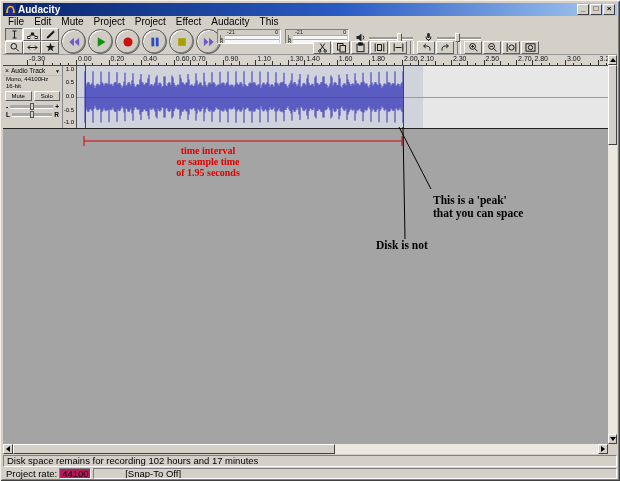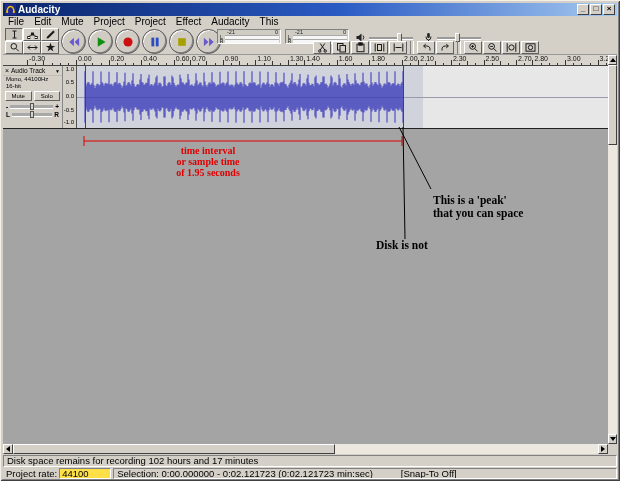--- a/index.html
+++ b/index.html
@@ -101,8 +101,8 @@
     box-sizing:border-box;font-size:9.5px;line-height:10px;padding-left:3px;color:#000;}
   .status2{position:absolute;left:3px;top:468px;width:614px;height:11px;display:flex;align-items:center;font-size:9.5px;gap:2px;color:#000;}
   .rate-label{padding-left:3px;white-space:nowrap;}
-  .rate-box{width:52px;height:11px;border:1px solid;border-color:#808080 #fff #fff #808080;box-sizing:border-box;
-    line-height:9px;padding-left:2px;background:#fde047;}
+  .rate-box{width:32px;height:11px;border:1px solid;border-color:#808080 #fff #fff #808080;box-sizing:border-box;
+    line-height:9px;padding-left:2px;background:#be185d;}
   .sel-panel{flex:1;height:11px;border:1px solid;border-color:#808080 #fff #fff #808080;box-sizing:border-box;
     line-height:9px;padding-left:3px;display:flex;background:#d4d0c8;white-space:nowrap;overflow:hidden;}
   .snap{margin-left:28px;}

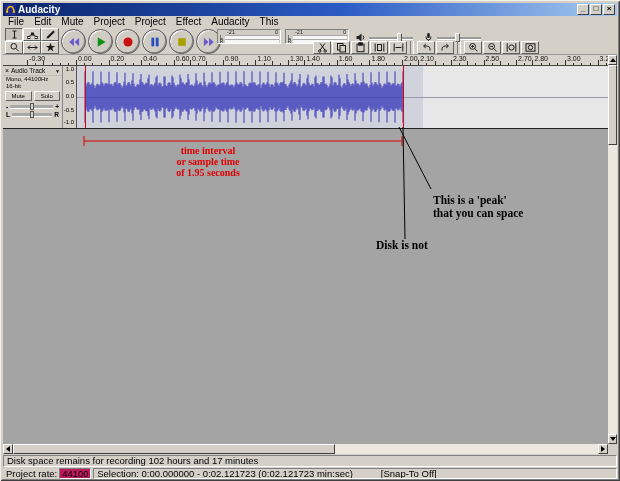--- a/index.html
+++ b/index.html
@@ -579,7 +579,6 @@
     <span class="rate-label">Project rate:</span>
     <span class="rate-box">44100</span>
     <span class="sel-panel">
-      <span>Selection: 0:00.000000 - 0:02.121723 (0:02.121723 min:sec)</span>
       <span class="snap">[Snap-To Off]</span>
     </span>
   </div>

